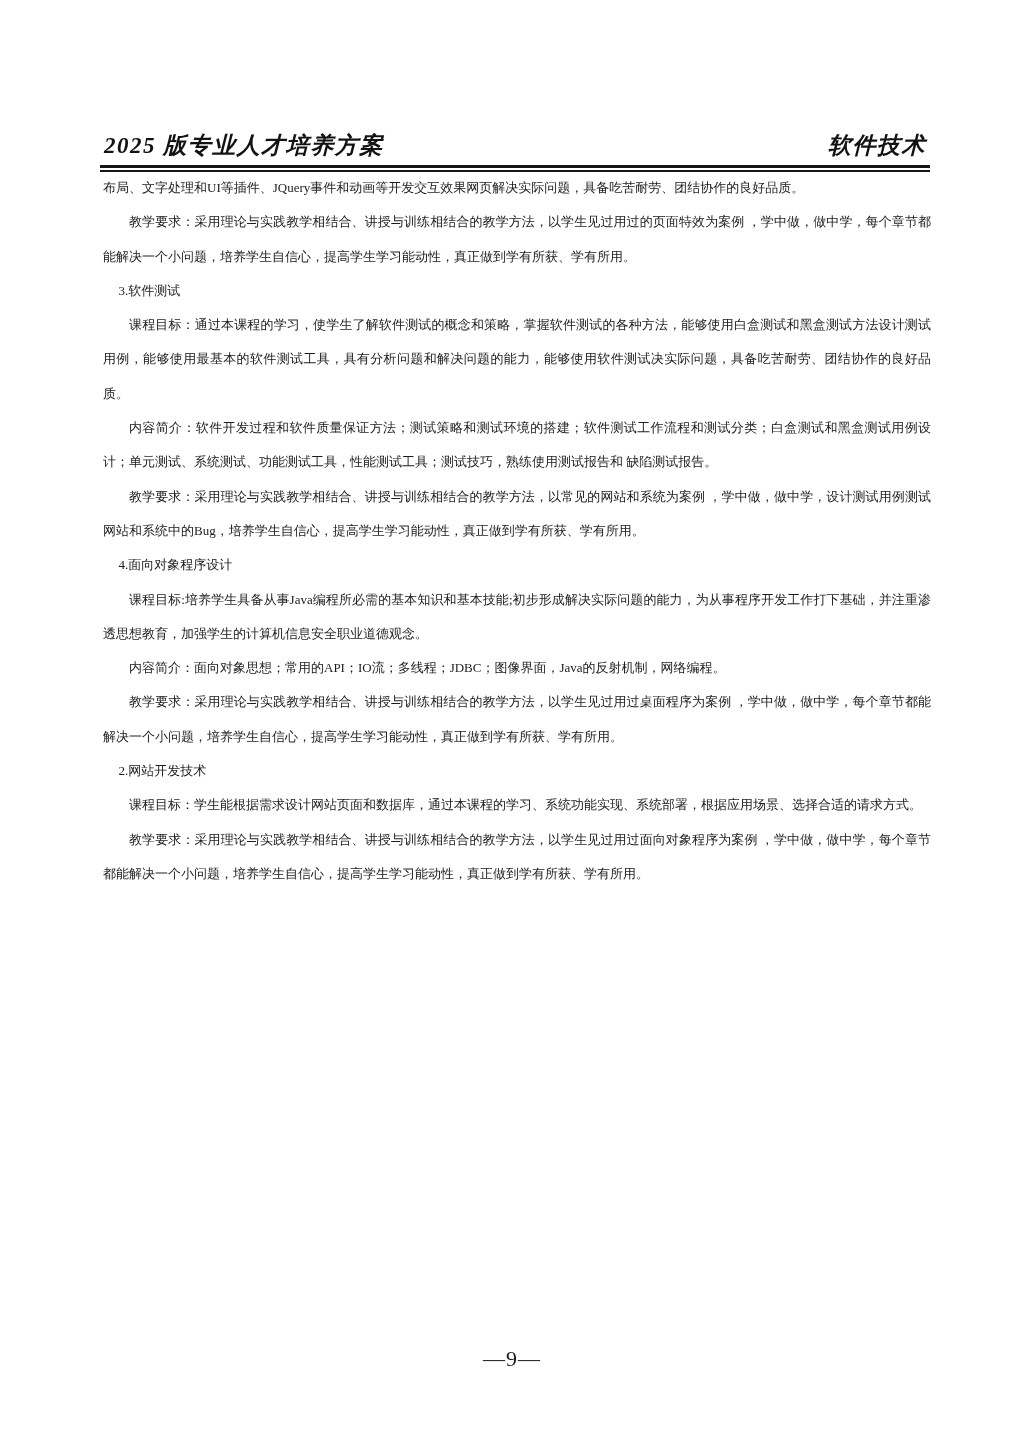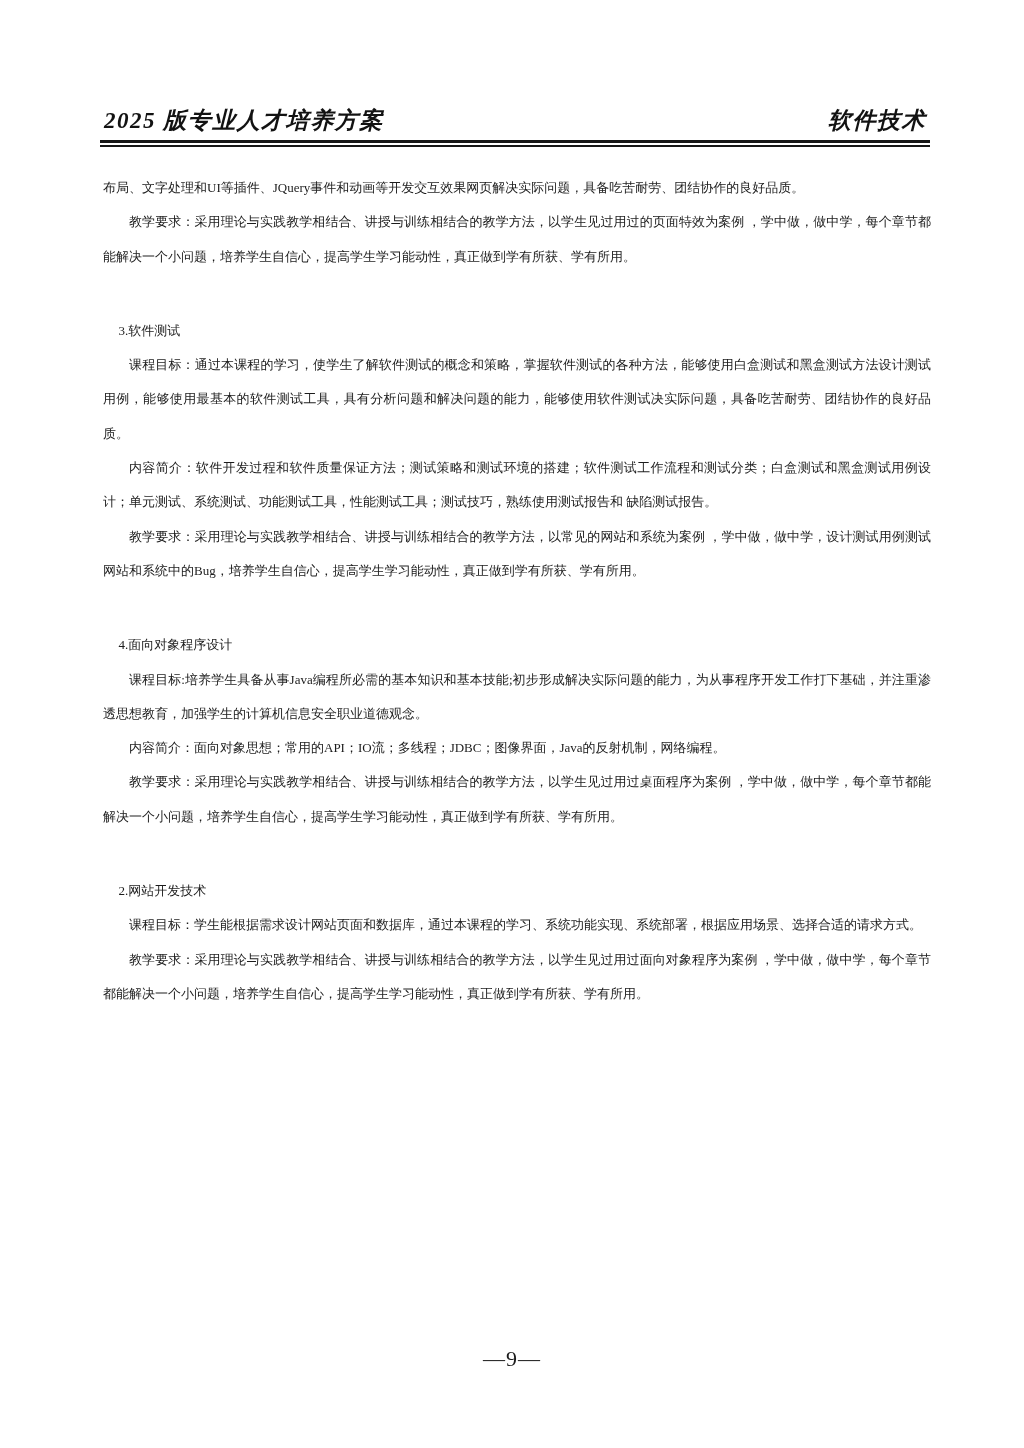--- a/index.html
+++ b/index.html
@@ -25,7 +25,7 @@
     position: absolute;
     left: 100px;
     right: 94px;
-    top: 105px;
+    top: 130px;
   }
   .header-titles {
     display: flex;

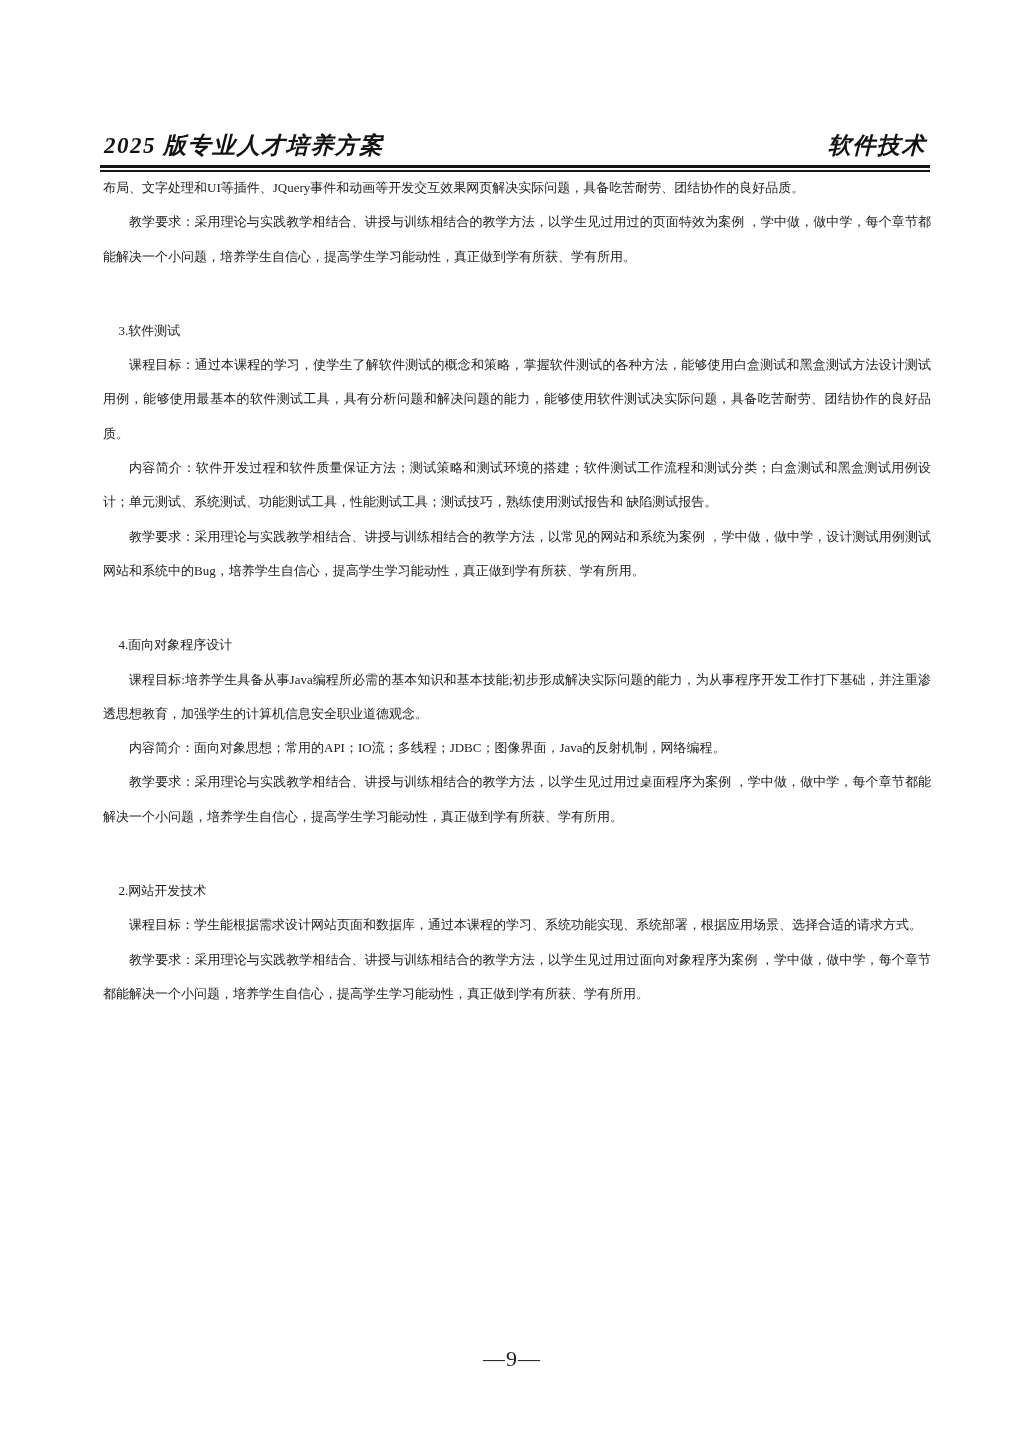--- a/index.html
+++ b/index.html
@@ -67,7 +67,6 @@
   }
   .page-body p.course-heading {
     text-indent: 1.2em;
-    margin-top: 40px;
   }
   
   .page-footer {

